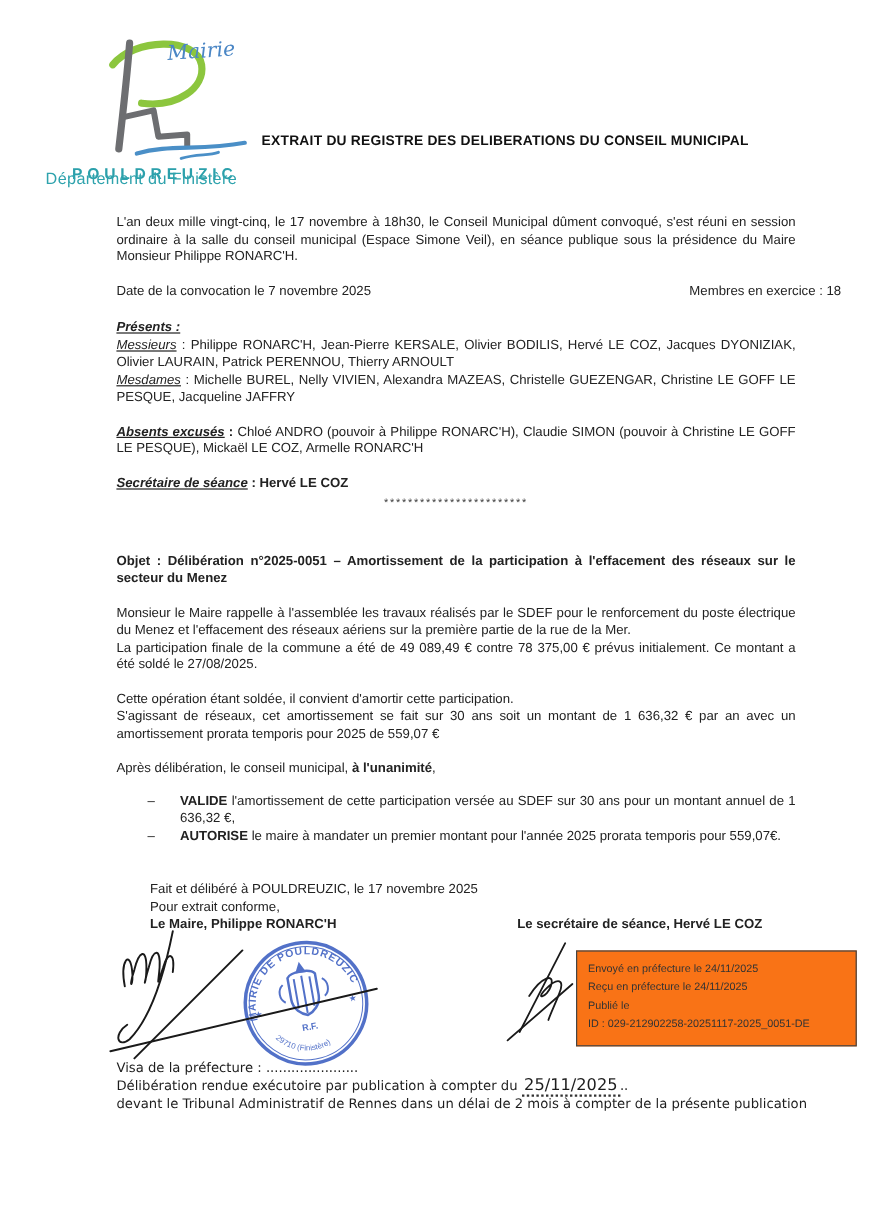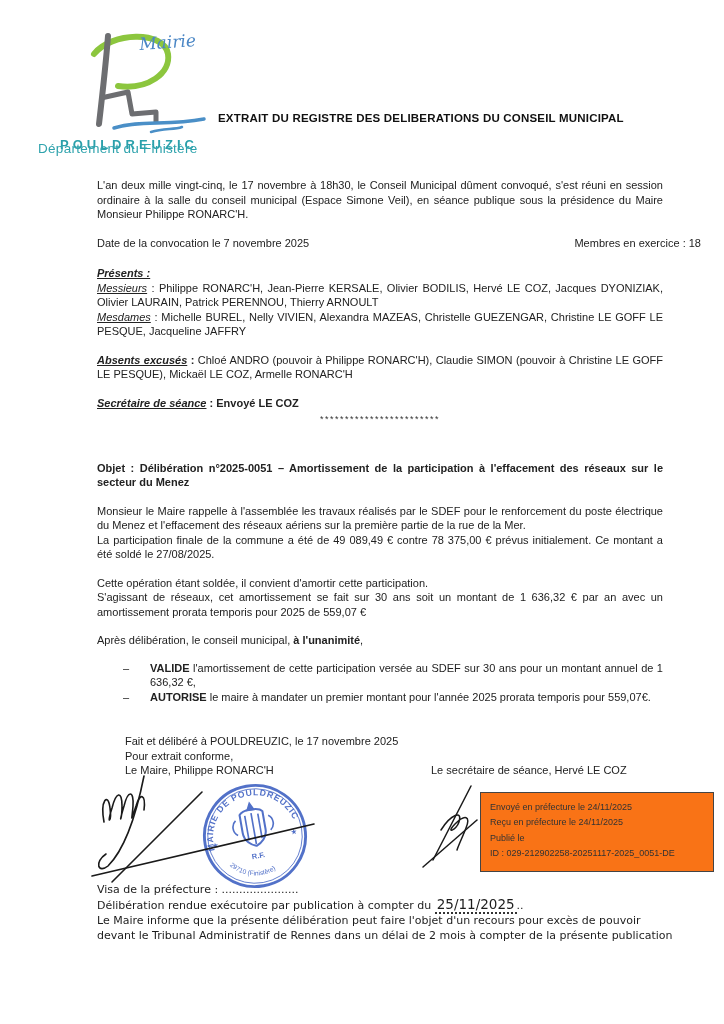--- a/index.html
+++ b/index.html
@@ -100,7 +100,7 @@
 
     <p class="jus mt14"><span class="b ul">Absents excusés</span><span class="b"> : </span><span>Chloé ANDRO (pouvoir à Philippe RONARC'H), Claudie SIMON (pouvoir à Christine LE GOFF LE PESQUE), Mickaël LE COZ, Armelle RONARC'H</span></p>
 
-    <p class="mt14"><span class="b ul">Secrétaire de séance</span><span class="b"> : </span><span class="b">Envoyé LE COZ</span></p>
+    <p class="mt14"><span class="b ul">Secrétaire de séance</span><span class="b"> : </span><span class="b">Hervé LE COZ</span></p>
 
     <p class="asterisks">************************</p>
 

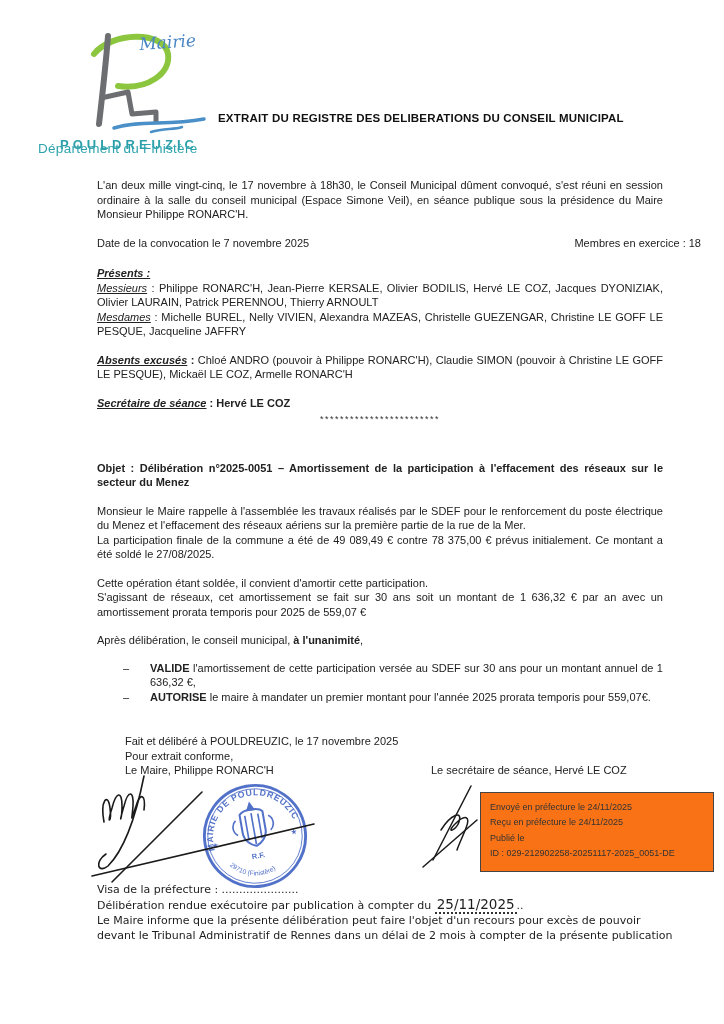--- a/index.html
+++ b/index.html
@@ -40,7 +40,7 @@
   .bullet .btext{flex:1;text-align:justify;}
   
   .sig-area{position:relative;height:105px;}
-  .sig-row{display:flex;}
+  .sig-row{display:flex;font-weight:bold;}
   .sig-row .left{width:300px;}
   .sig-row .right{margin-left:6px;}
   .maire-sig{position:absolute;left:-15px;top:-14px;pointer-events:none;}

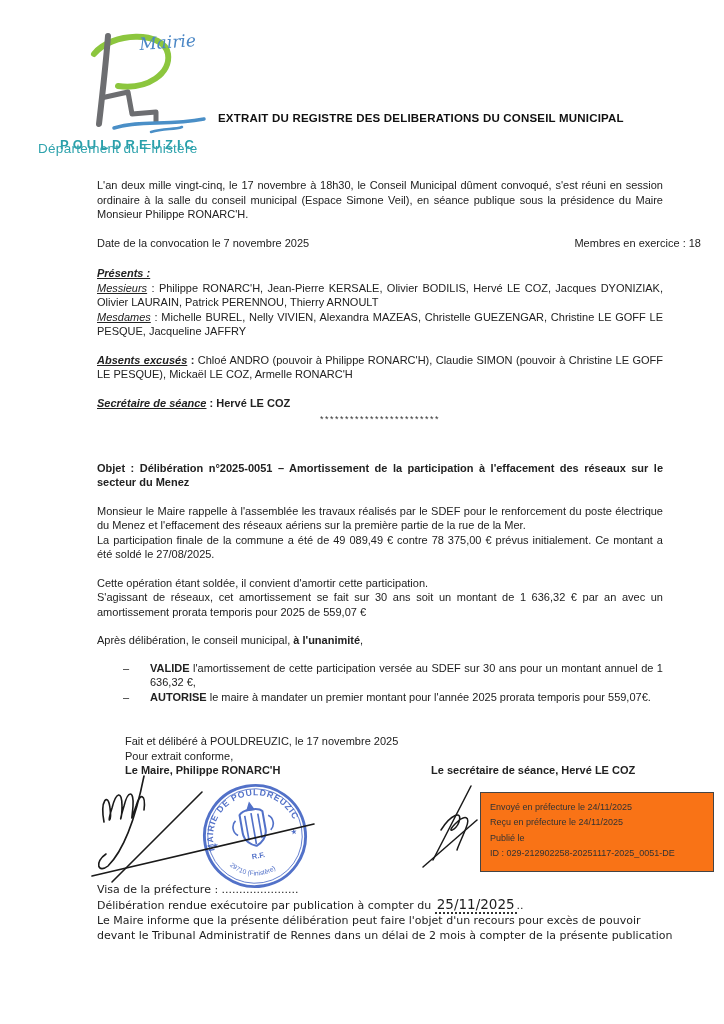--- a/index.html
+++ b/index.html
@@ -195,7 +195,6 @@
     <div class="footer">
       <p>Visa de la préfecture : ......................</p>
       <p><span>Délibération rendue exécutoire par publication à compter du </span><span class="exec-date">25/11/2025</span><span>..</span></p>
-      <p>Le Maire informe que la présente délibération peut faire l'objet d'un recours pour excès de pouvoir</p>
       <p>devant le Tribunal Administratif de Rennes dans un délai de 2 mois à compter de la présente publication</p>
     </div>
 

